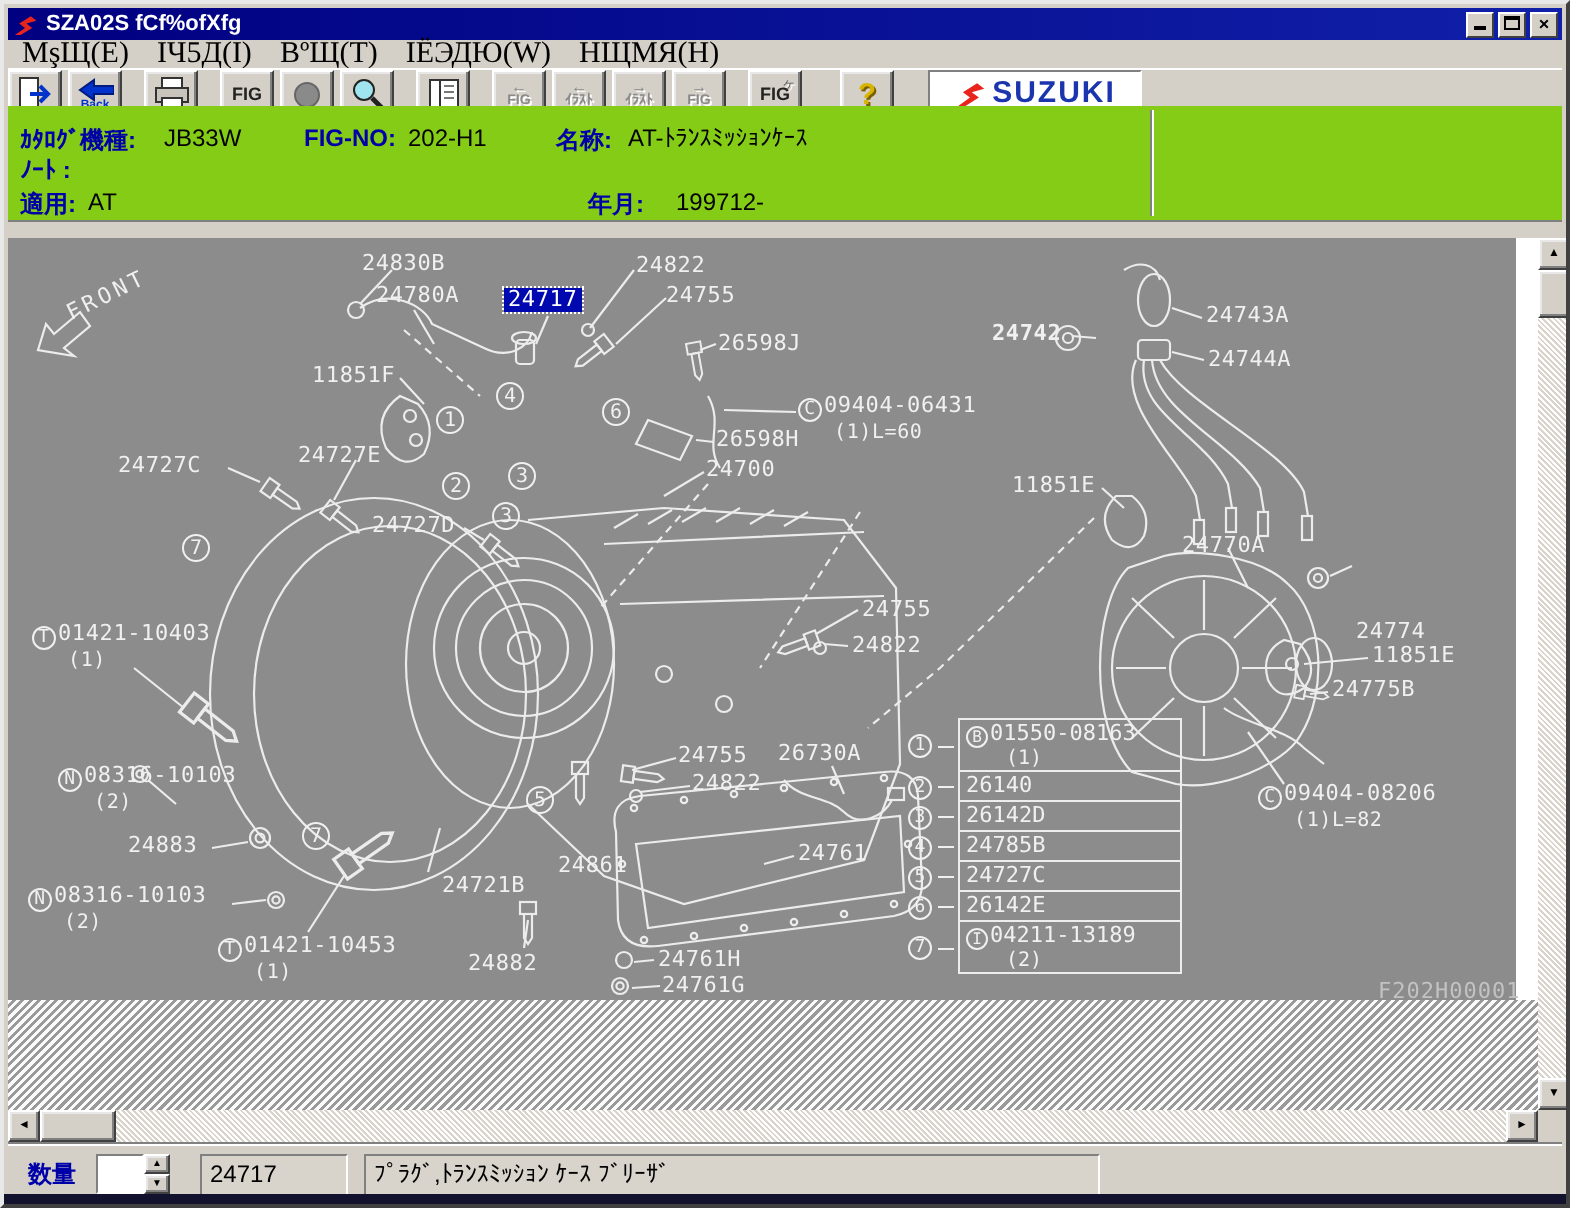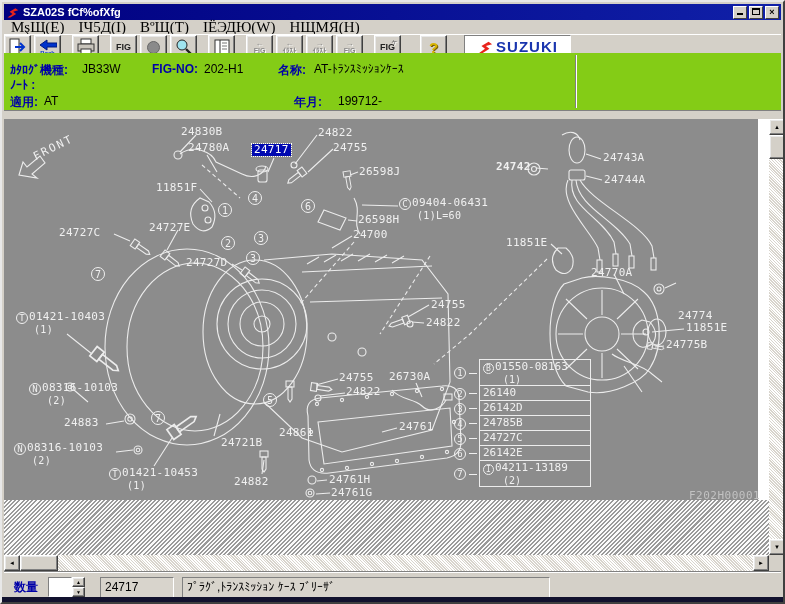--- a/index.html
+++ b/index.html
@@ -356,6 +356,7 @@
       <div class="plabel" style="left: 676px; top: 275px; margin-top: 33px;"><span>24774</span></div>
       <div class="plabel" style="left: 684px; top: 320px;"><span>11851E</span></div>
       <div class="plabel" style="left: 664px; top: 337px;"><span>24775B</span></div>
+      <div class="plabel" style="left: 627px; top: 389px;"><span class="circ">C</span><span>09404-08206</span><span class="sub">(1)L=82</span></div>
       <div class="plabel" style="left: 429px; top: 297px;"><span>24755</span></div>
       <div class="plabel" style="left: 424px; top: 315px;"><span>24822</span></div>
       <div class="plabel" style="left: 337px; top: 370px;"><span>24755</span></div>

